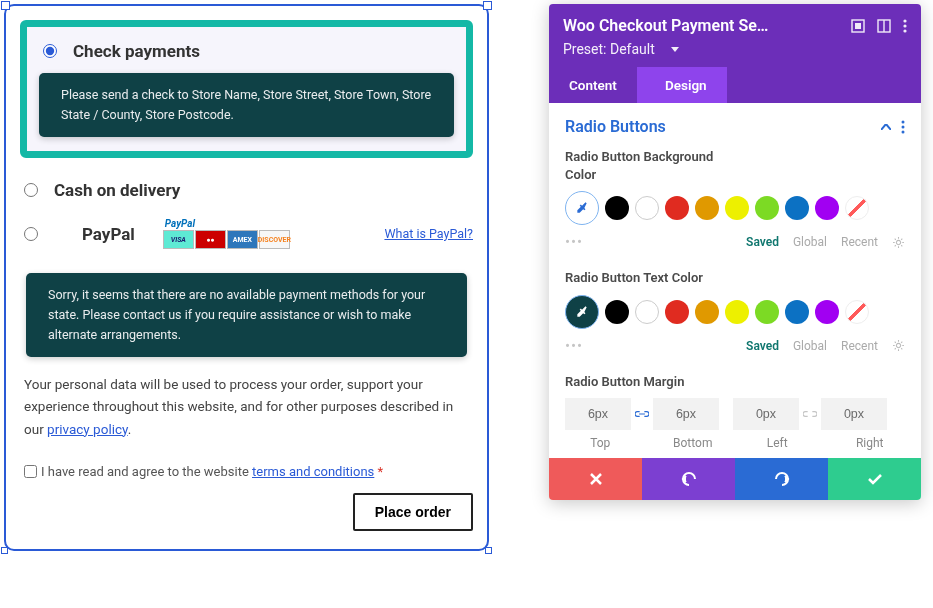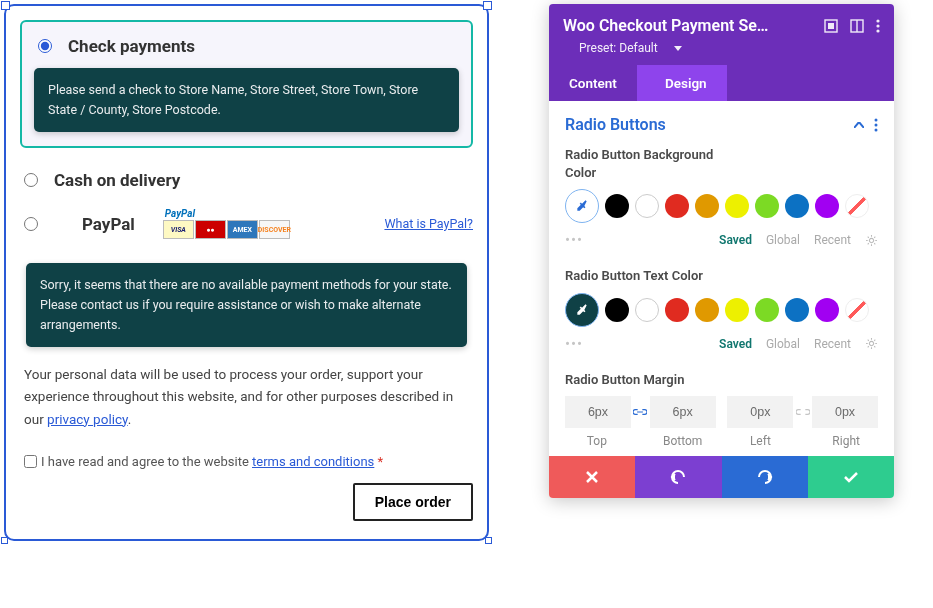--- a/index.html
+++ b/index.html
@@ -88,7 +88,7 @@
 
   
   .settings-panel {
-    width: 345px;
+    width: 372px;
     box-shadow: 0 3px 18px rgba(0,0,0,0.22);
     border-radius: 4px;
     overflow: hidden;

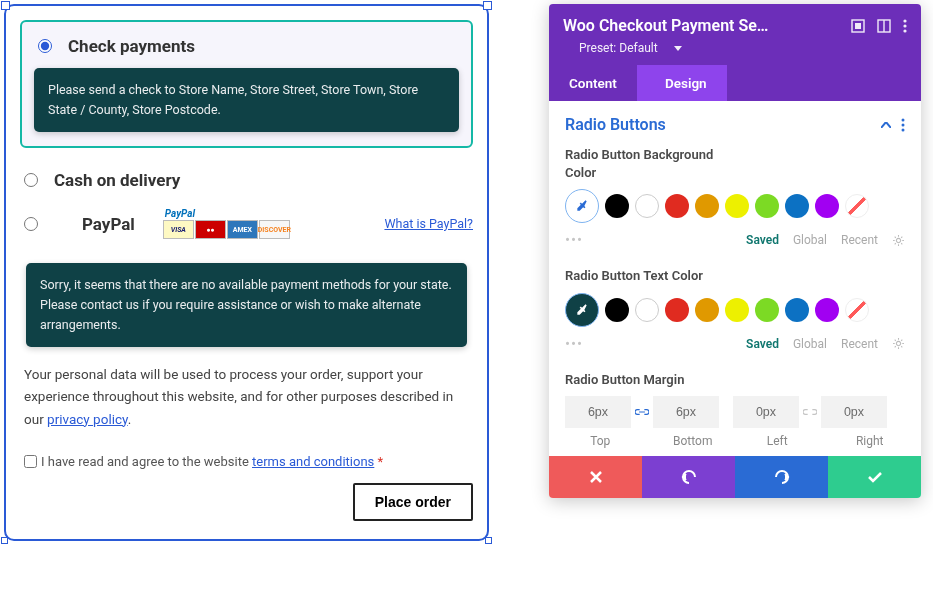--- a/index.html
+++ b/index.html
@@ -34,7 +34,7 @@
   .corner-br { bottom: -5px; right: -5px; }
 
   .payment-block {
-    border: 2px solid #14b8a6;
+    border: 7px solid #14b8a6;
     background: #f6f5fc;
     border-radius: 6px;
     padding: 10px 12px 14px;

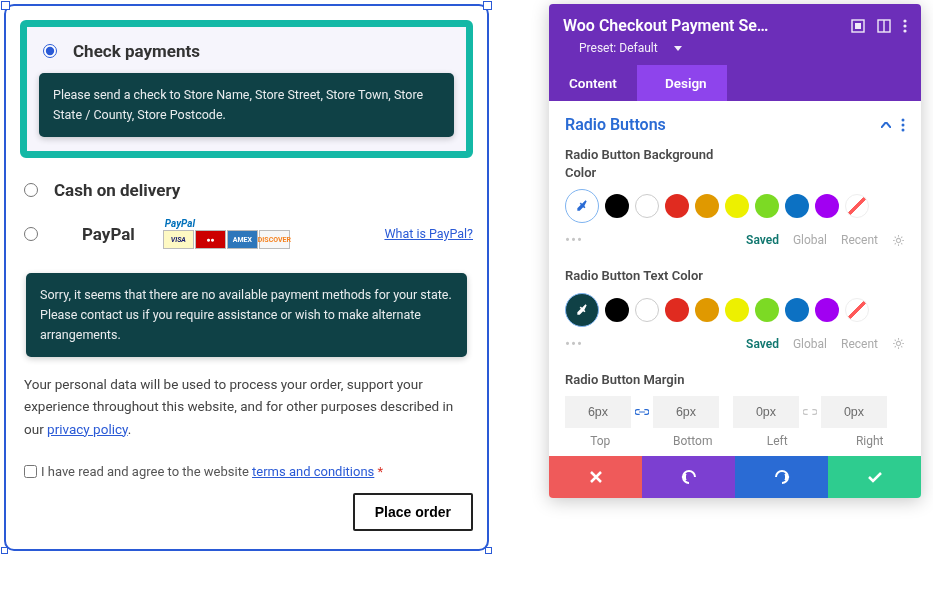--- a/index.html
+++ b/index.html
@@ -99,7 +99,7 @@
   .module-title { font-size: 16px; font-weight: 600; white-space:nowrap; overflow:hidden; text-overflow:ellipsis; flex:1; }
   .header-icons { display:flex; gap:12px; align-items:center; }
   .header-icons span { cursor:pointer; opacity:0.9; font-size: 13px; }
-  .preset-row { font-size: 12px; margin-top: 6px; opacity: 0.92; display:flex; align-items:center; gap:16px; cursor: pointer; margin-left: 16px; }
+  .preset-row { font-size: 14px; margin-top: 6px; opacity: 0.92; display:flex; align-items:center; gap:16px; cursor: pointer; }
 
   .tabs { display:flex; background: #6c2eb9; }
   .tab { flex: 0 0 auto; padding: 10px 20px; color: #fff; font-size: 13.5px; font-weight: 600; cursor: pointer; }

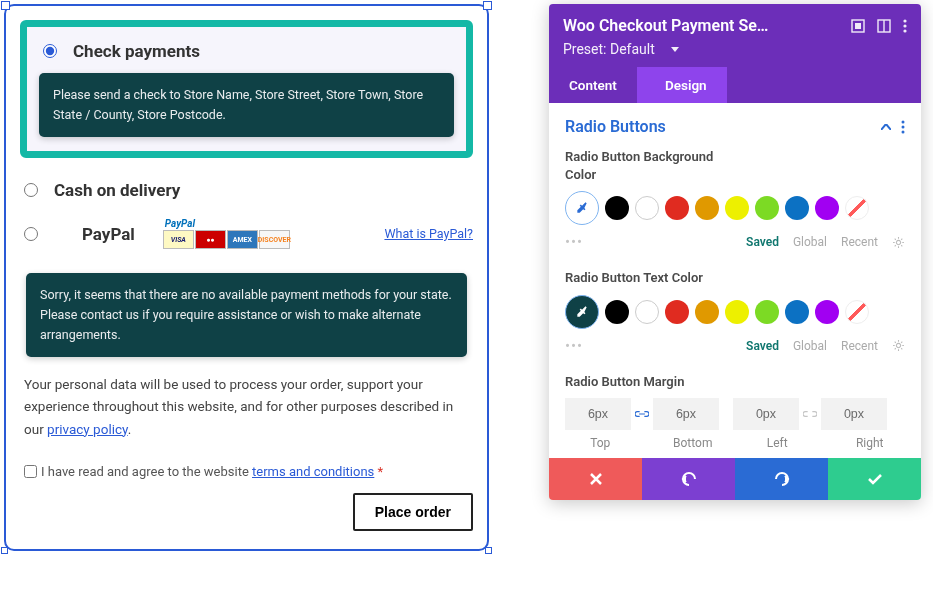--- a/index.html
+++ b/index.html
@@ -48,7 +48,7 @@
     background: #0f4146;
     color: #e9ecee;
     border-radius: 5px;
-    padding: 12px 14px;
+    padding: 12px 22px;
     font-size: 12.5px;
     line-height: 1.6;
     box-shadow: 0 2px 6px rgba(0,0,0,0.2);

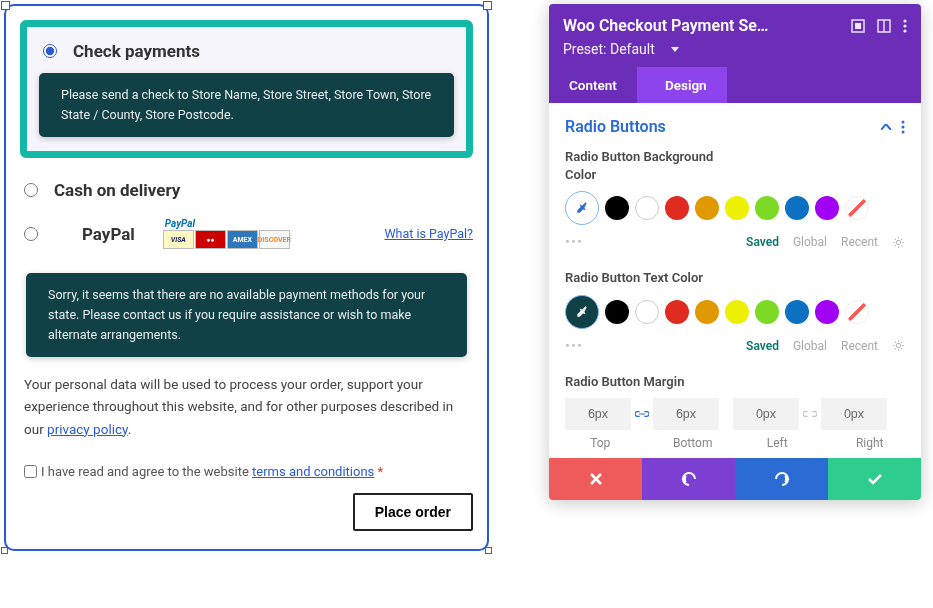--- a/index.html
+++ b/index.html
@@ -59,7 +59,7 @@
   .pp-word { color:#0070ba; font-weight:700; font-style: italic; font-size: 10px; padding-left: 2px; }
   .card-row { display:flex; gap:1px; }
   .card { width: 31px; height: 19px; display:flex; align-items:center; justify-content:center; font-size:7px; font-weight:bold; border:1px solid #bbb; color:#fff; }
-  .visa { background: #fef9c3; color:#1a1f71; font-style: italic; }
+  .visa { background: #5eead4; color:#1a1f71; font-style: italic; }
   .mc { background:#cc0000; }
   .amex { background:#2e77bb; }
   .disc { background:#f7f7f7; color:#f58220; }

